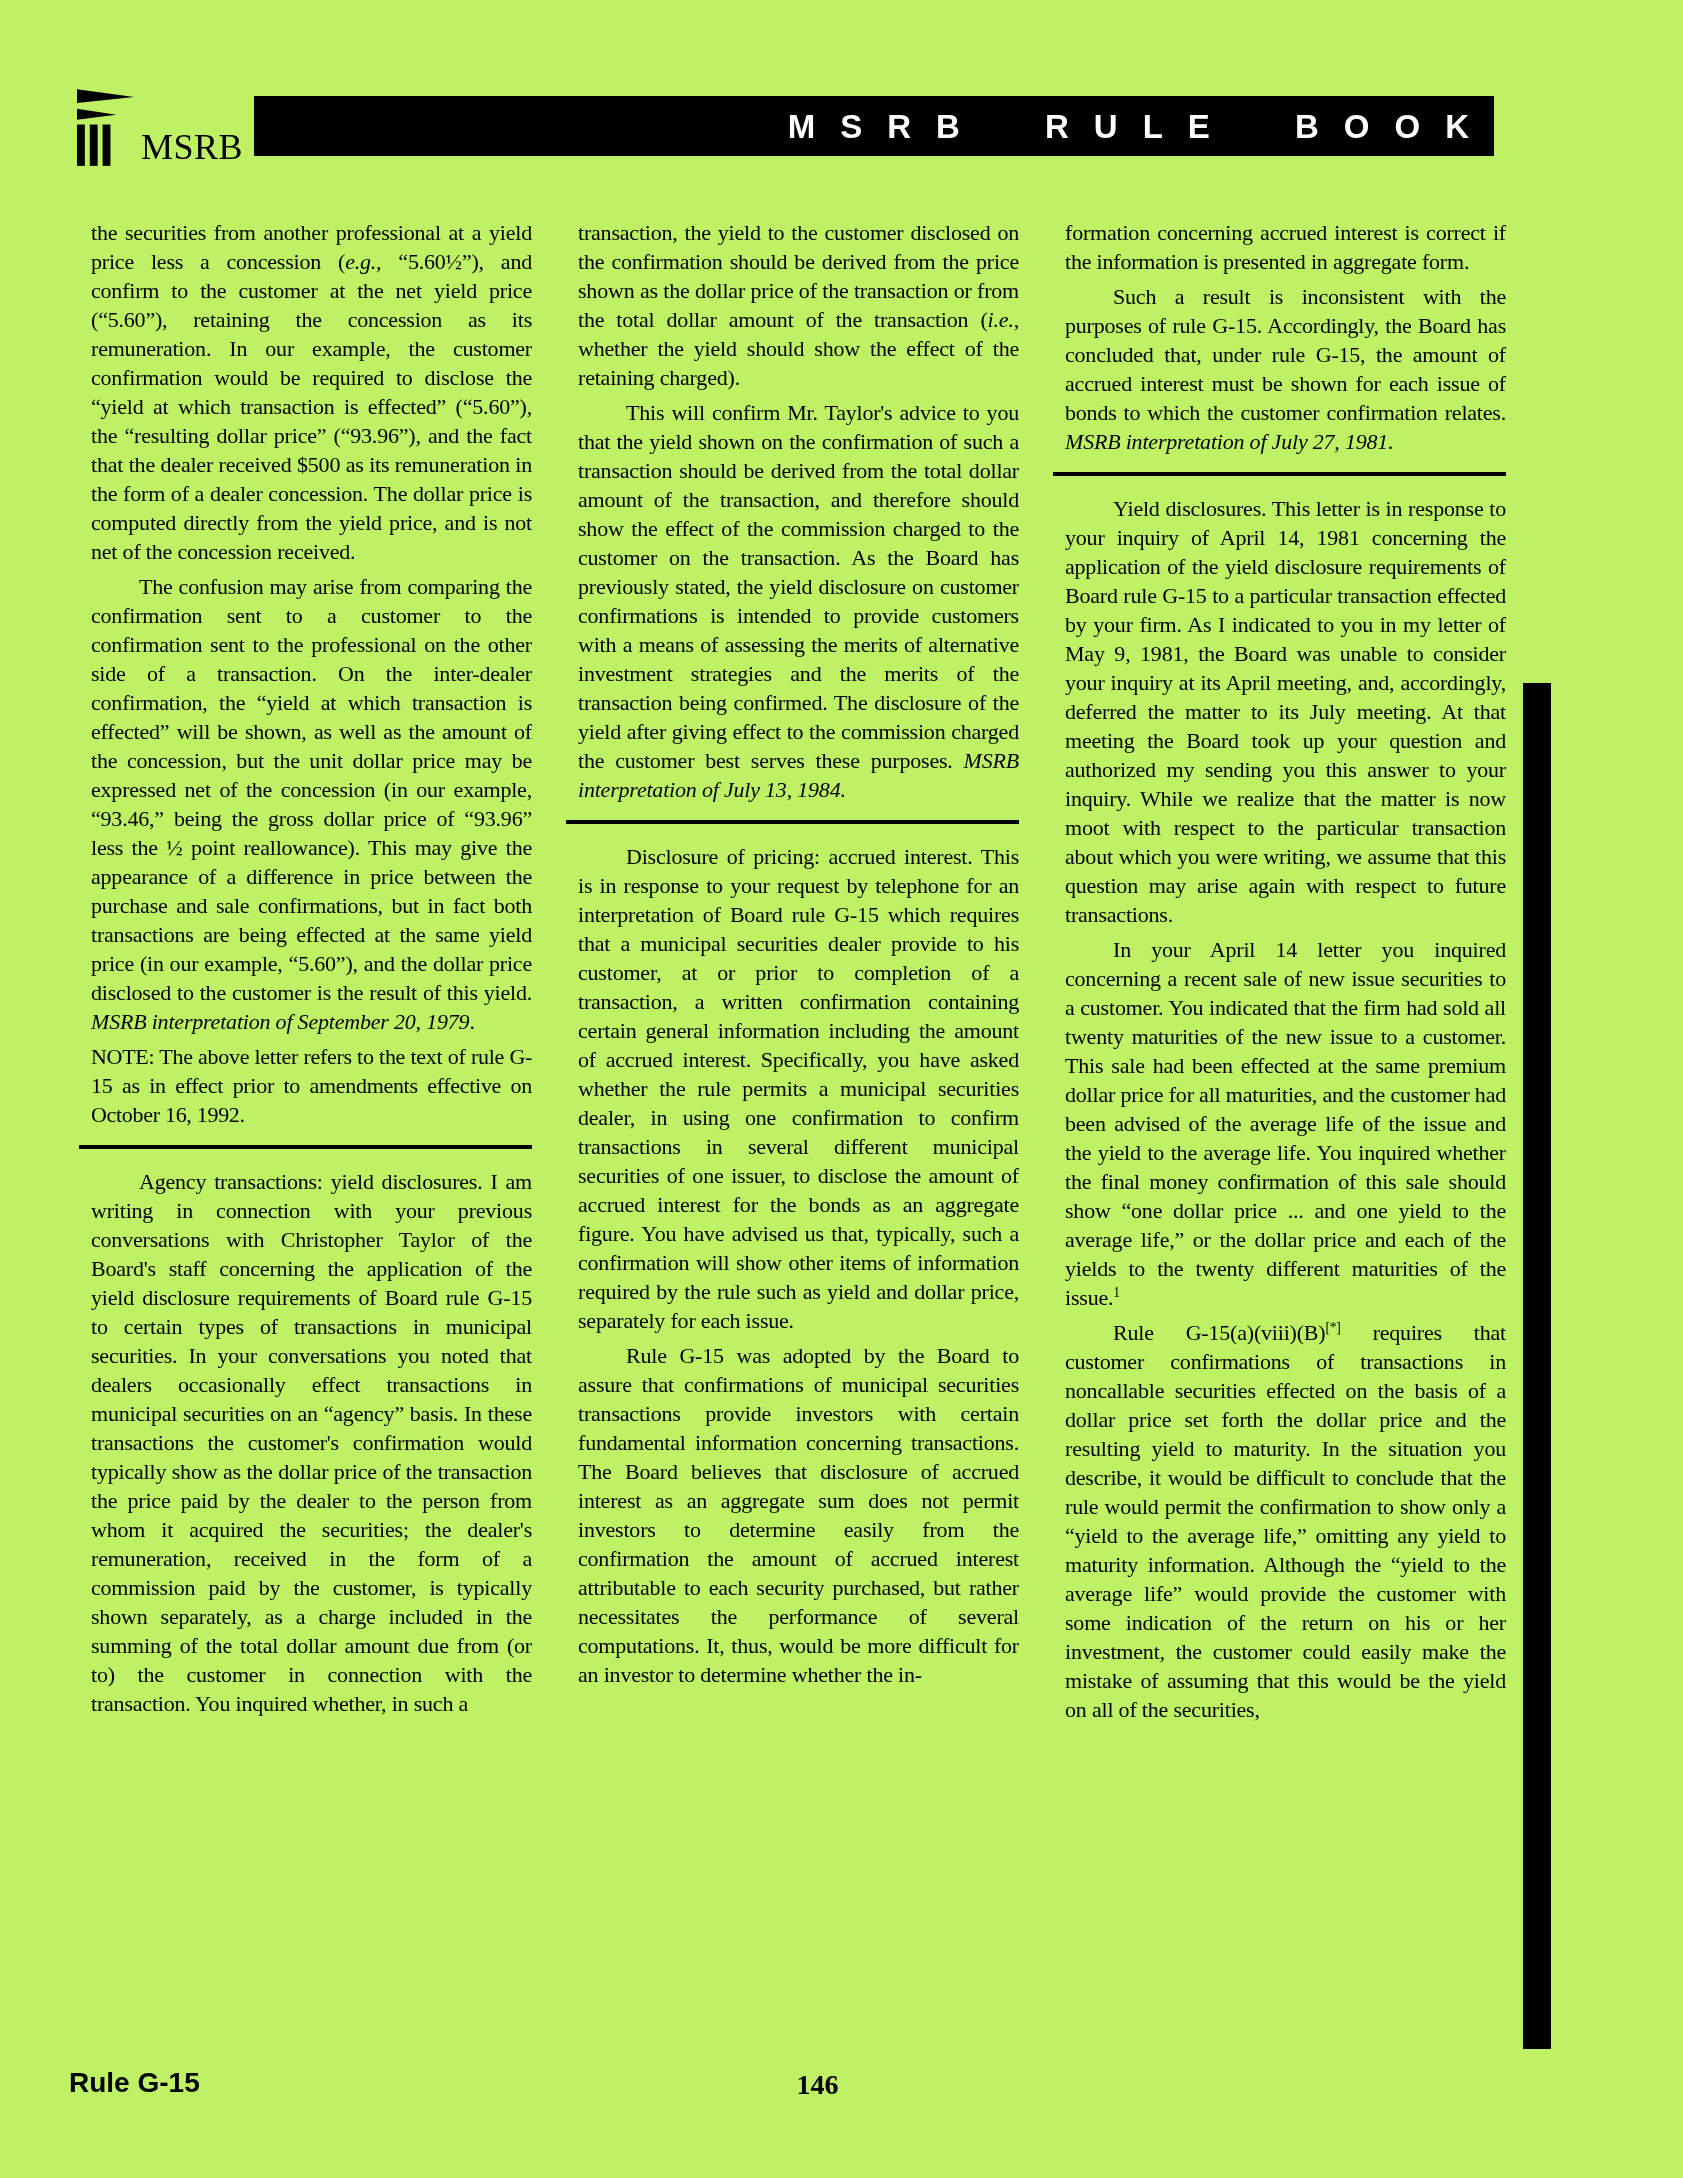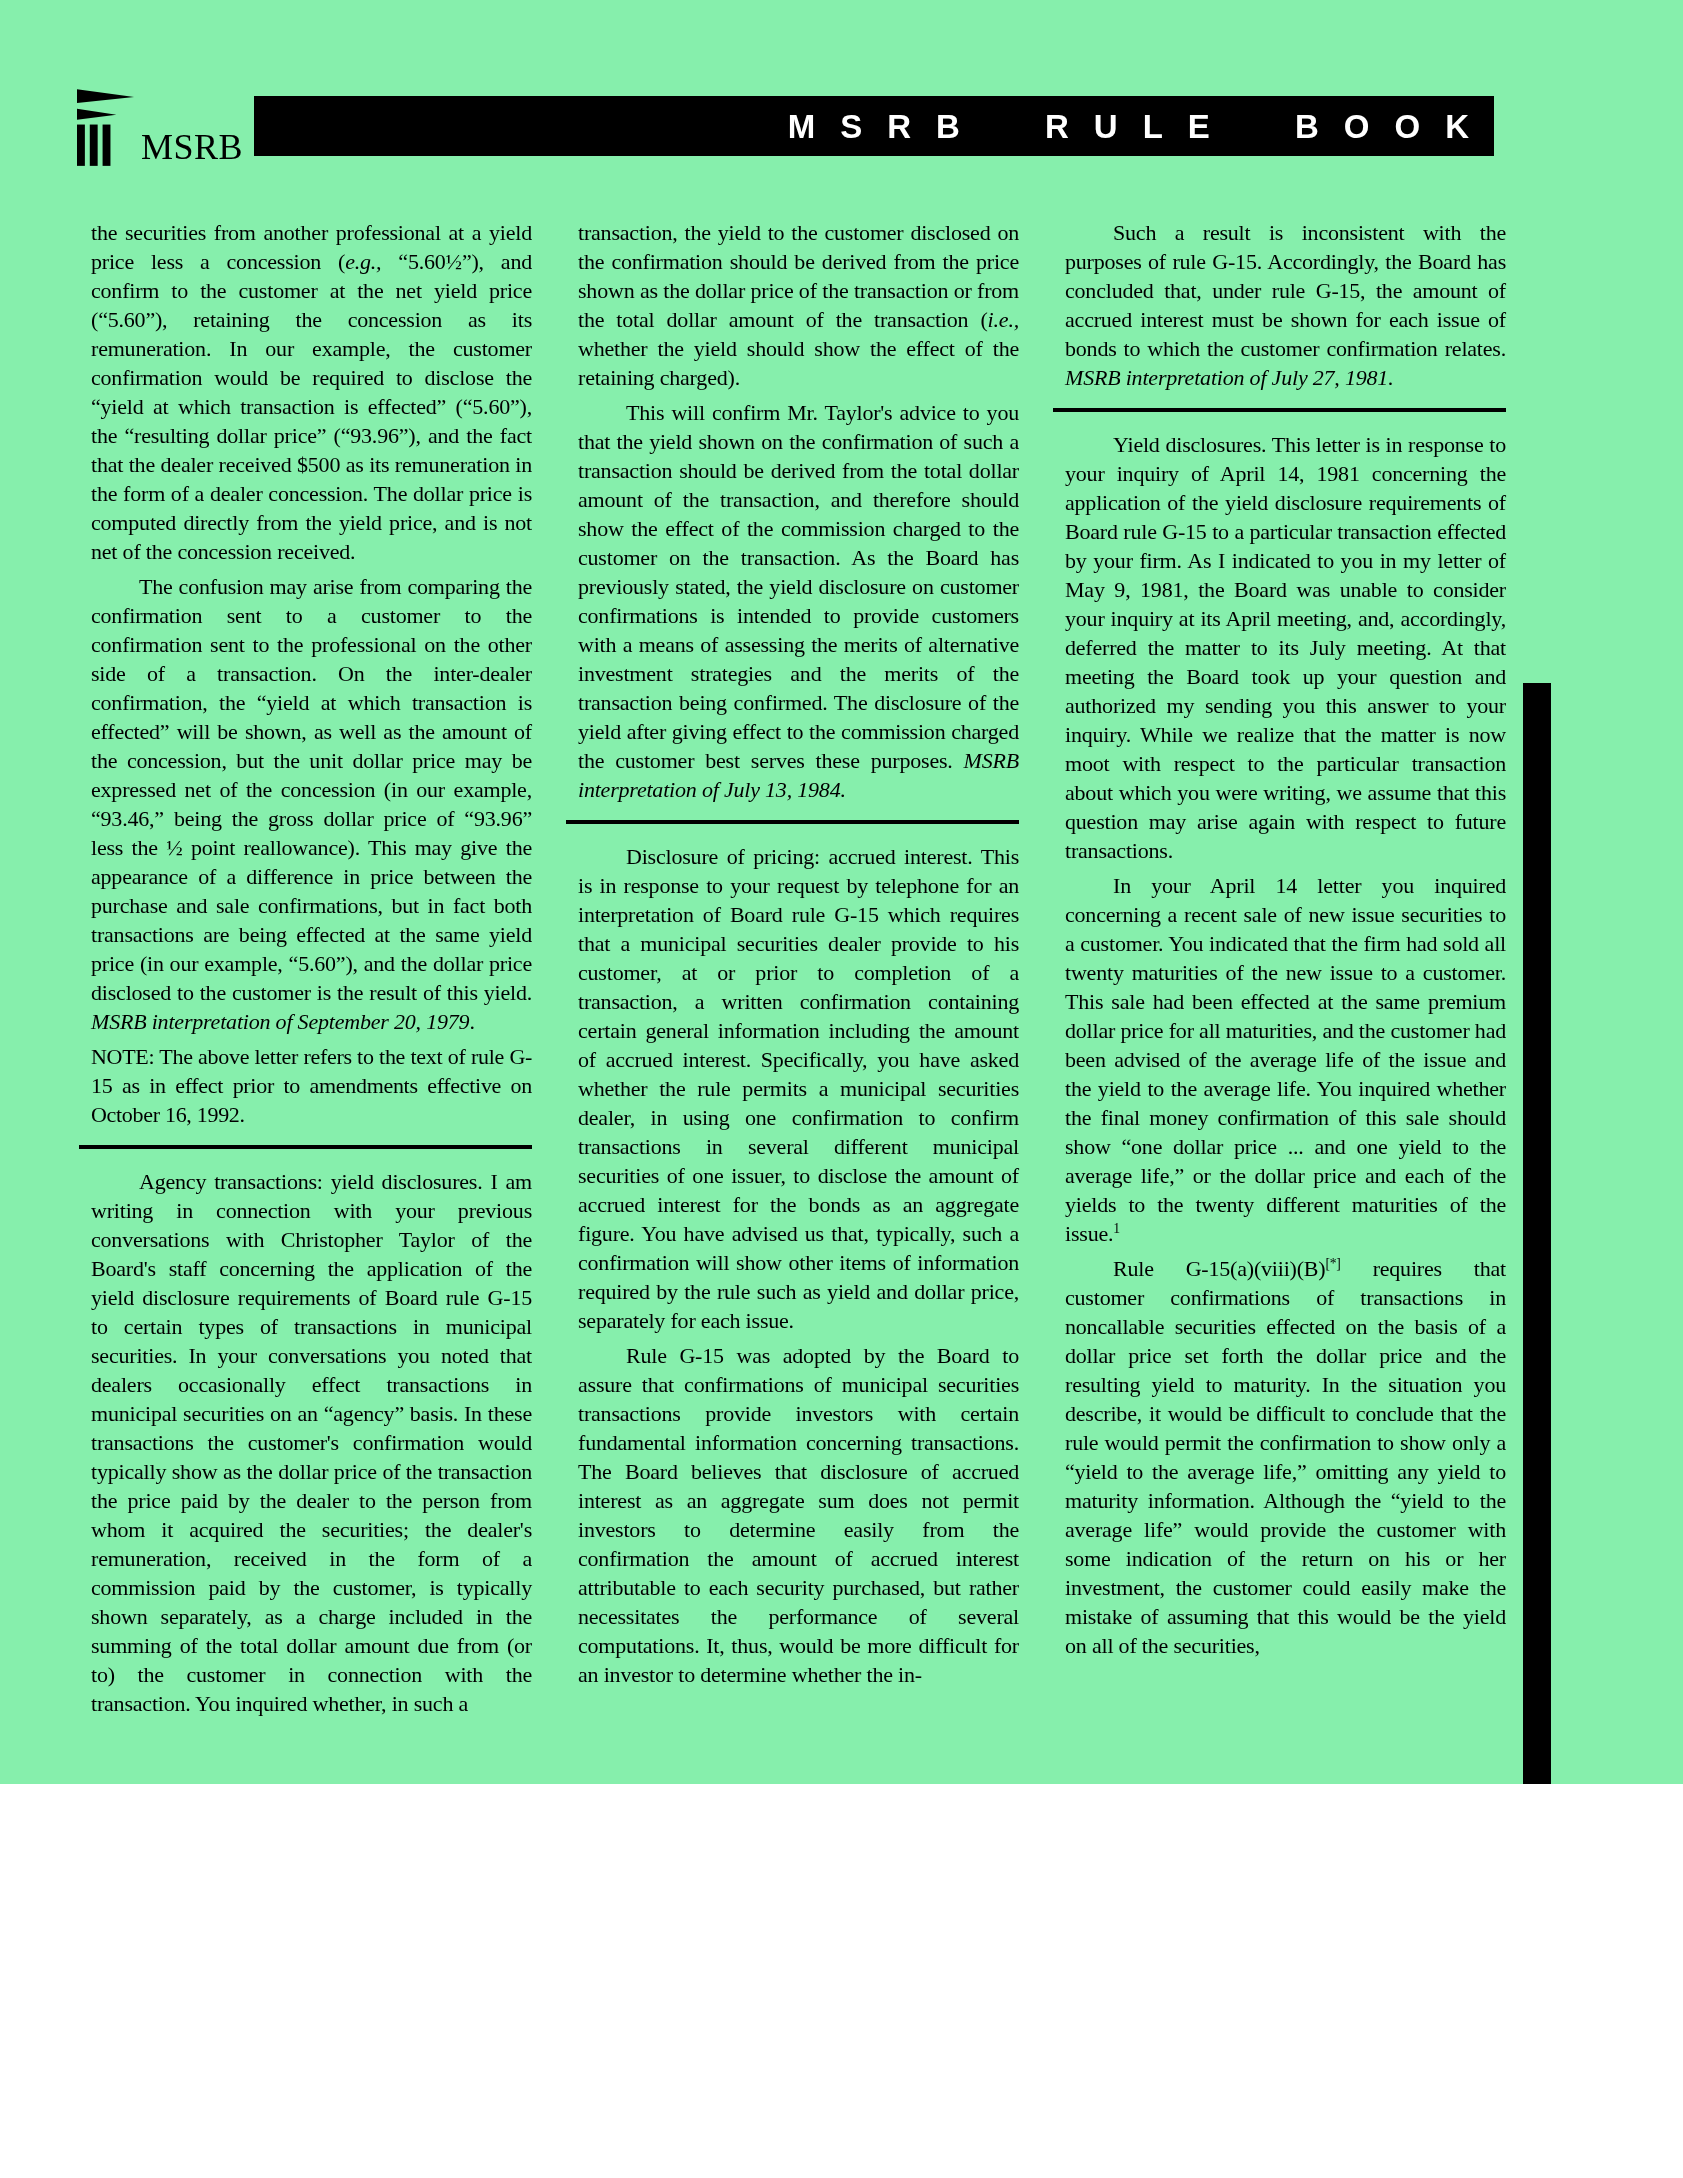--- a/index.html
+++ b/index.html
@@ -9,7 +9,7 @@
     color:#000000;
     -webkit-font-smoothing:antialiased;
   }
-  .page { position:absolute; left:0; top:0; width:1683px; height:1784px; overflow:hidden; background:#86efac; }
+  .page { position:absolute; left:0; top:0; width:1683px; height:2178px; overflow:hidden; background:#bef264; }
 
   
   .logo { position:absolute; left:77px; top:89px; display:flex; align-items:flex-end; gap:3px; }

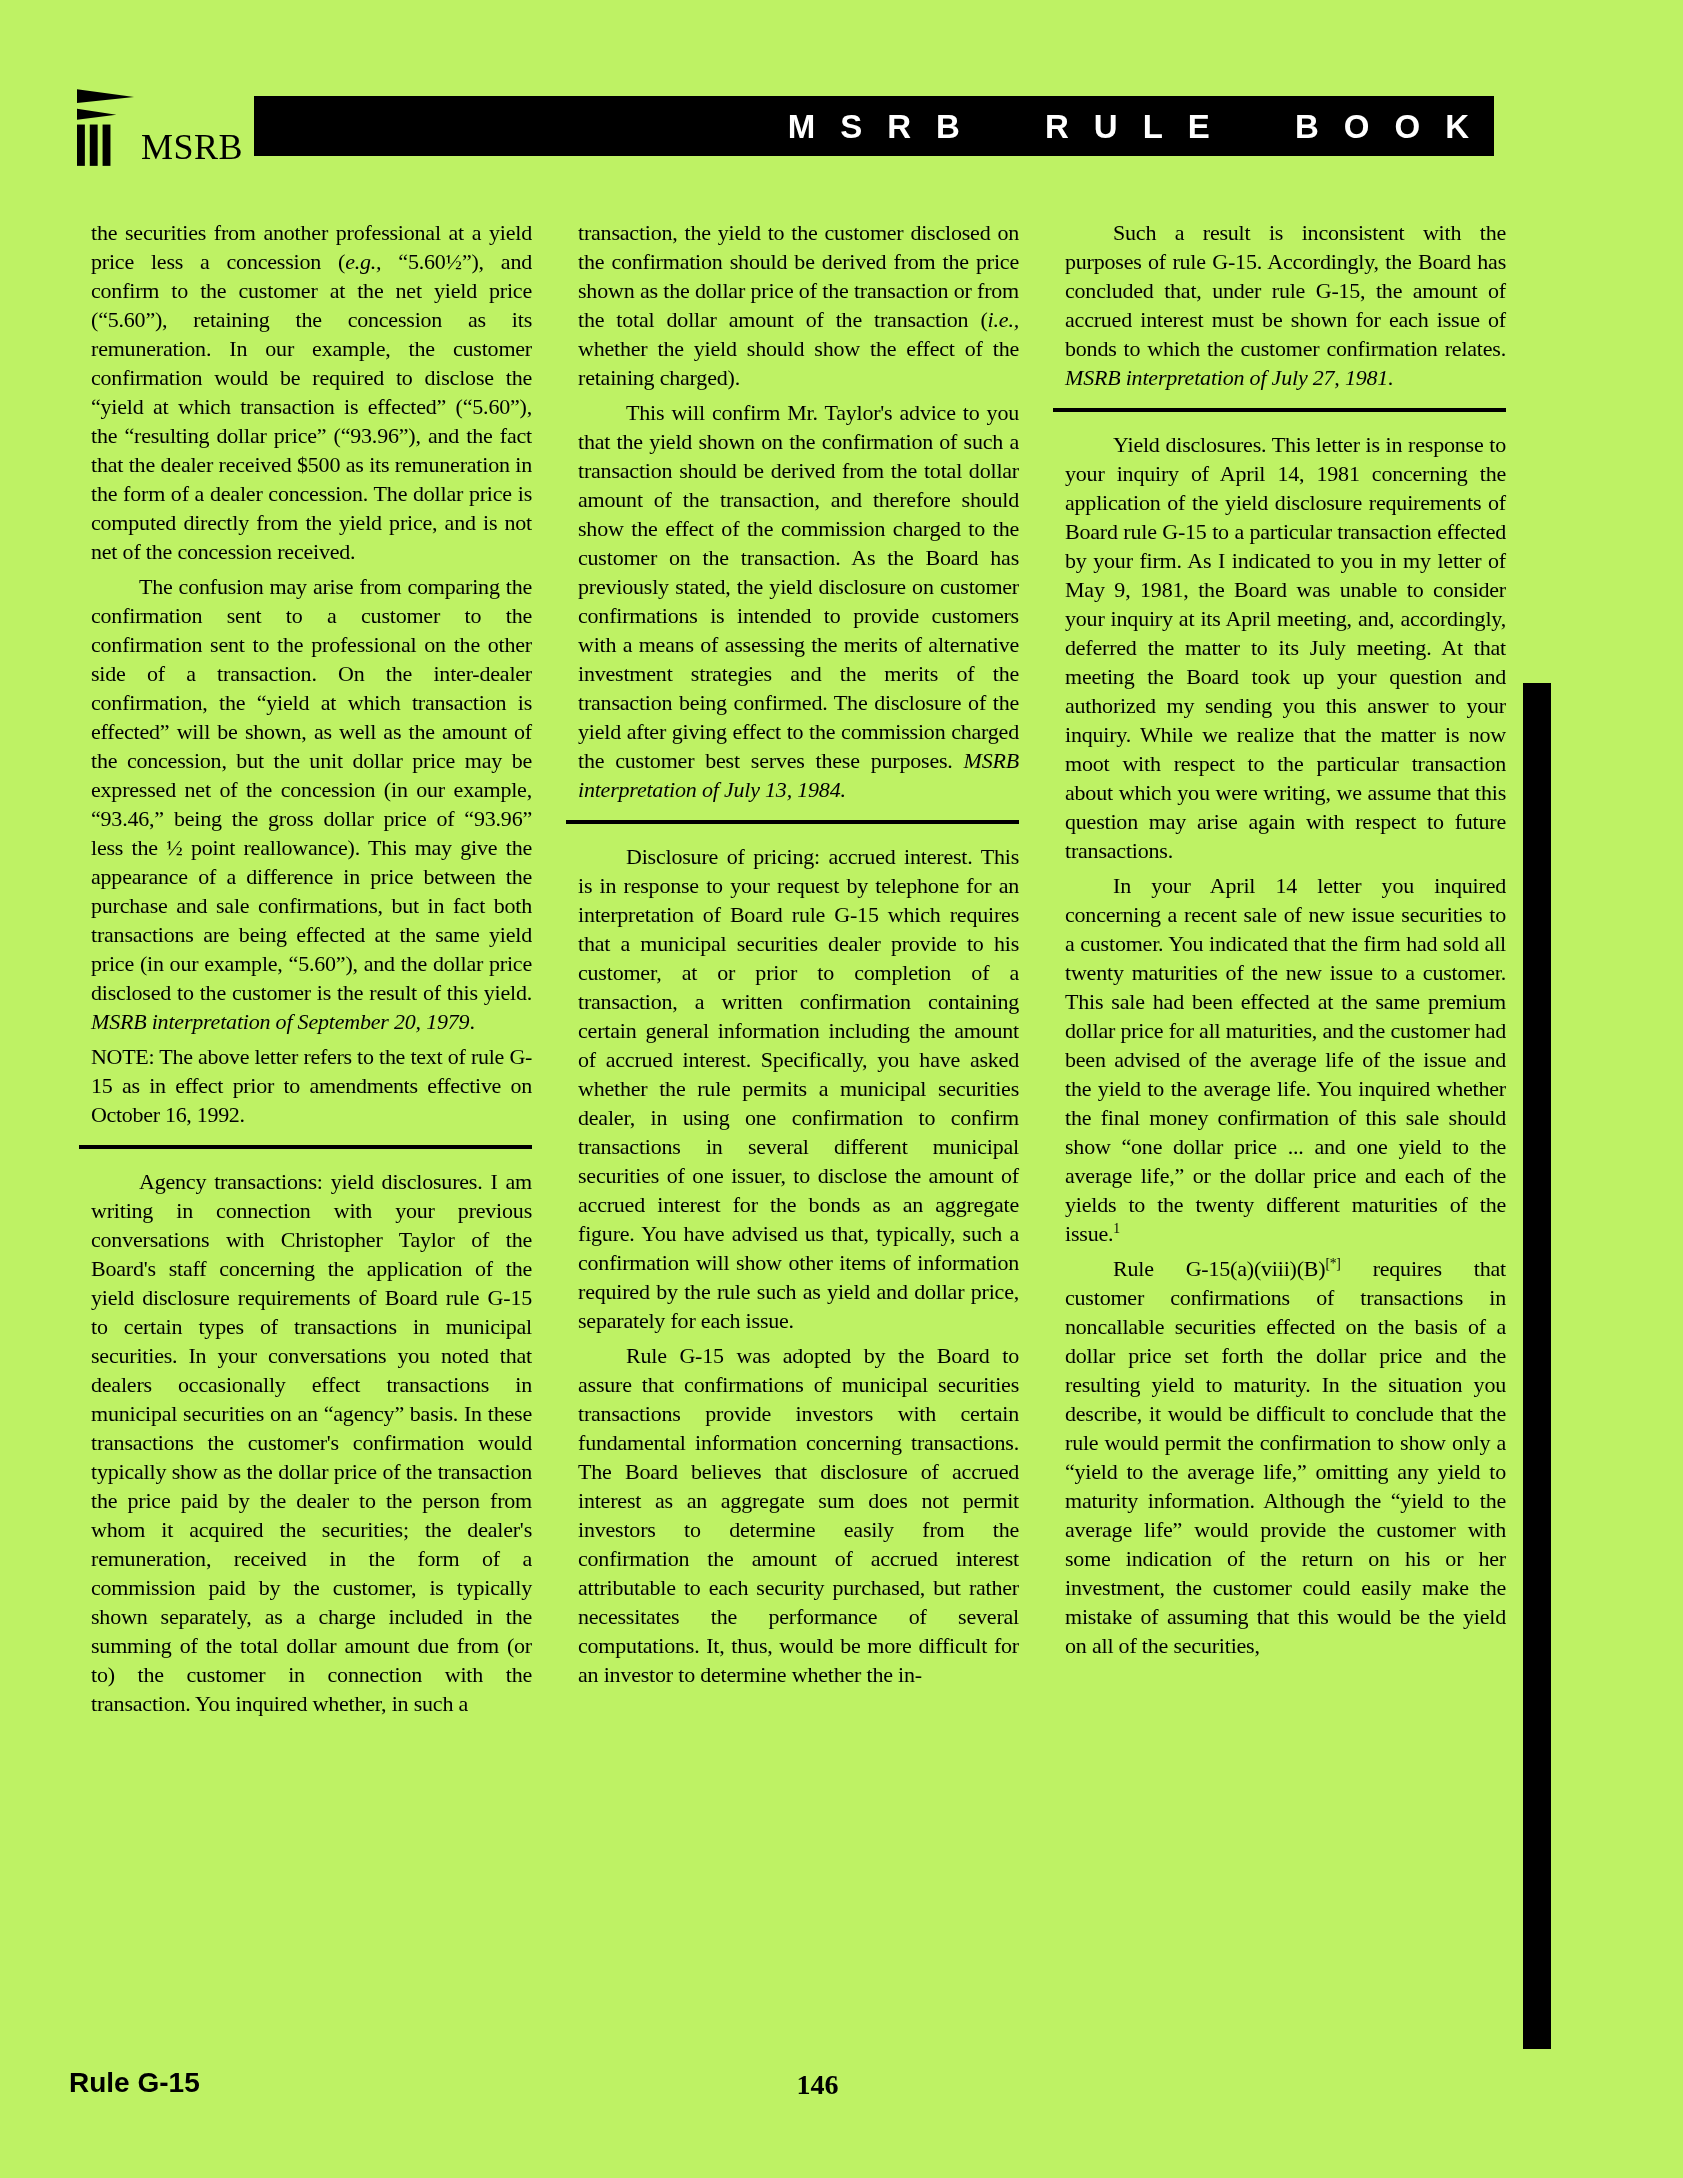--- a/index.html
+++ b/index.html
@@ -93,6 +93,7 @@
       <p class="para indent"><span>Rule G-15 was adopted by the Board to assure that confirmations of municipal securities transactions provide investors with certain fundamental information concerning transactions. The Board believes that disclosure of accrued interest as an aggregate sum does not permit investors to determine easily from the confirmation the amount of accrued interest attributable to each security purchased, but rather necessitates the performance of several computations. It, thus, would be more difficult for an investor to determine whether the in-</span></p>
     </div>
   <div class="col col3">
+      <p class="para"><span>formation concerning accrued interest is correct if the information is presented in aggregate form.</span></p>
       <p class="para indent"><span>Such a result is inconsistent with the purposes of rule G-15. Accordingly, the Board has concluded that, under rule G-15, the amount of accrued interest must be shown for each issue of bonds to which the customer confirmation relates. </span><em>MSRB interpretation of July 27, 1981.</em></p>
       <div class="col-rule"></div>
       <p class="para indent"><strong>Yield disclosures.</strong><span> This letter is in response to your inquiry of April 14, 1981 concerning the application of the yield disclosure requirements of Board rule G-15 to a particular transaction effected by your firm. As I indicated to you in my letter of May 9, 1981, the Board was unable to consider your inquiry at its April meeting, and, accordingly, deferred the matter to its July meeting. At that meeting the Board took up your question and authorized my sending you this answer to your inquiry. While we realize that the matter is now moot with respect to the particular transaction about which you were writing, we assume that this question may arise again with respect to future transactions.</span></p>

